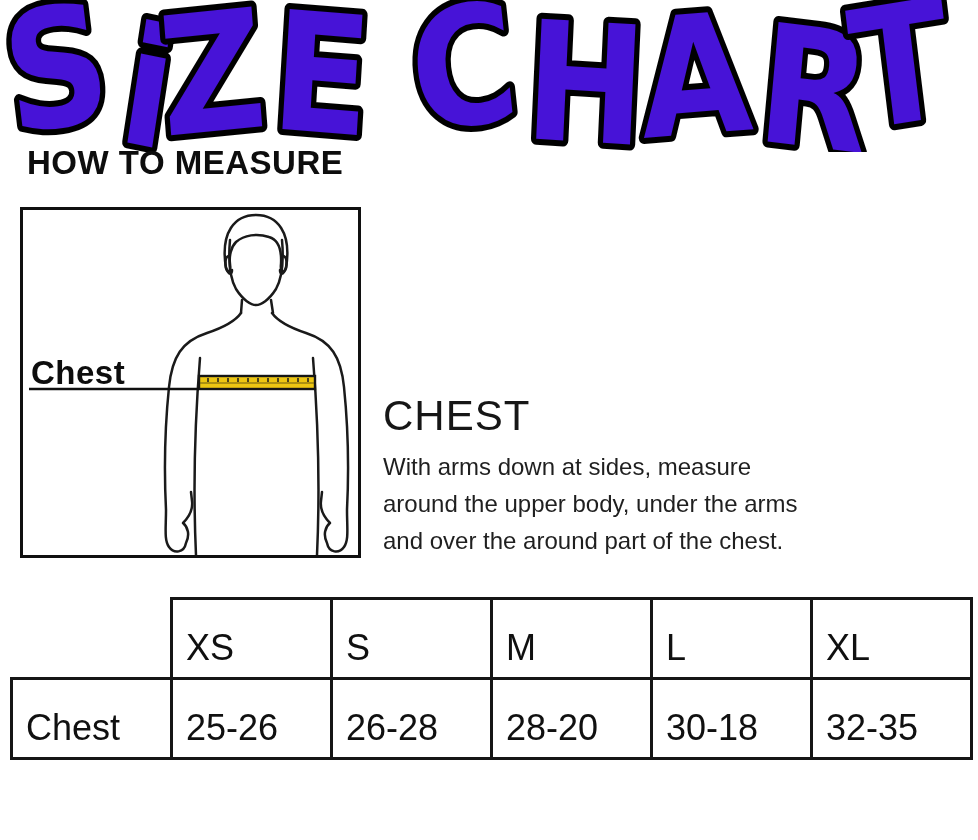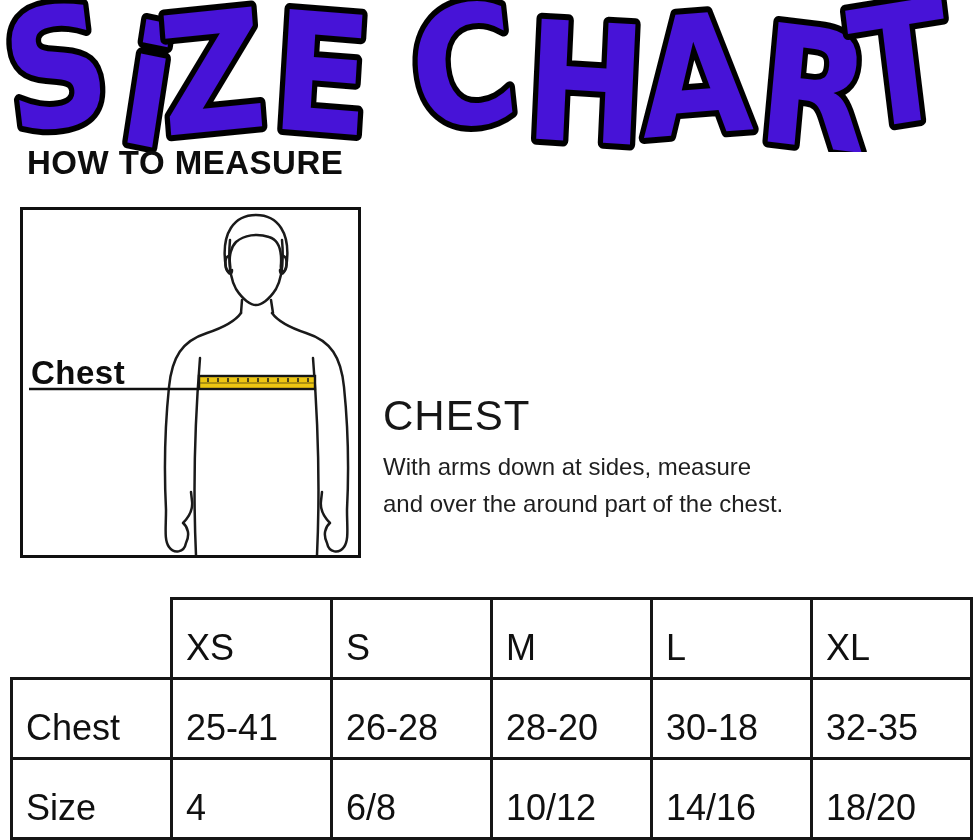--- a/index.html
+++ b/index.html
@@ -112,6 +112,7 @@
   <div class="chest-heading">CHEST</div>
   <div class="chest-lines">
     <div>With arms down at sides, measure</div>
+    <div>around the upper body, under the arms</div>
     <div>and over the around part of the chest.</div>
   </div>
 

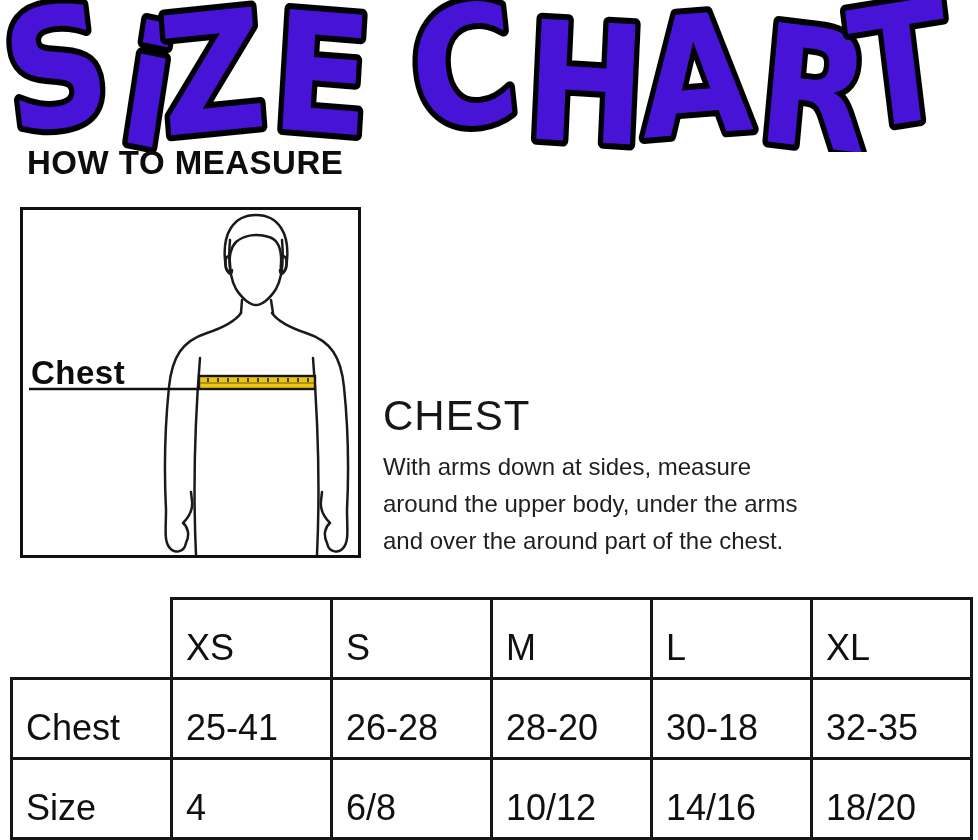--- a/index.html
+++ b/index.html
@@ -136,7 +136,7 @@
       </tr>
       <tr>
         <td>Chest</td>
-        <td>25-41</td>
+        <td>25-26</td>
         <td>26-28</td>
         <td>28-20</td>
         <td>30-18</td>

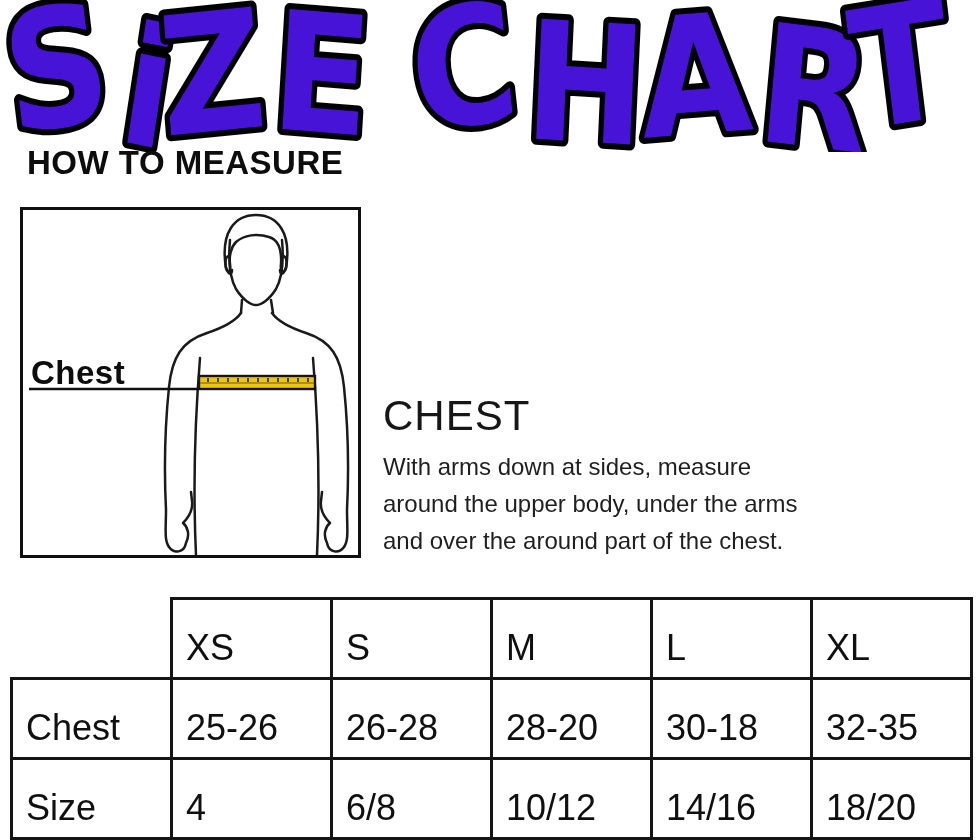--- a/index.html
+++ b/index.html
@@ -142,14 +142,6 @@
         <td>30-18</td>
         <td>32-35</td>
       </tr>
-      <tr>
-        <td>Size</td>
-        <td>4</td>
-        <td>6/8</td>
-        <td>10/12</td>
-        <td>14/16</td>
-        <td>18/20</td>
-      </tr>
     </tbody>
   </table>
 

